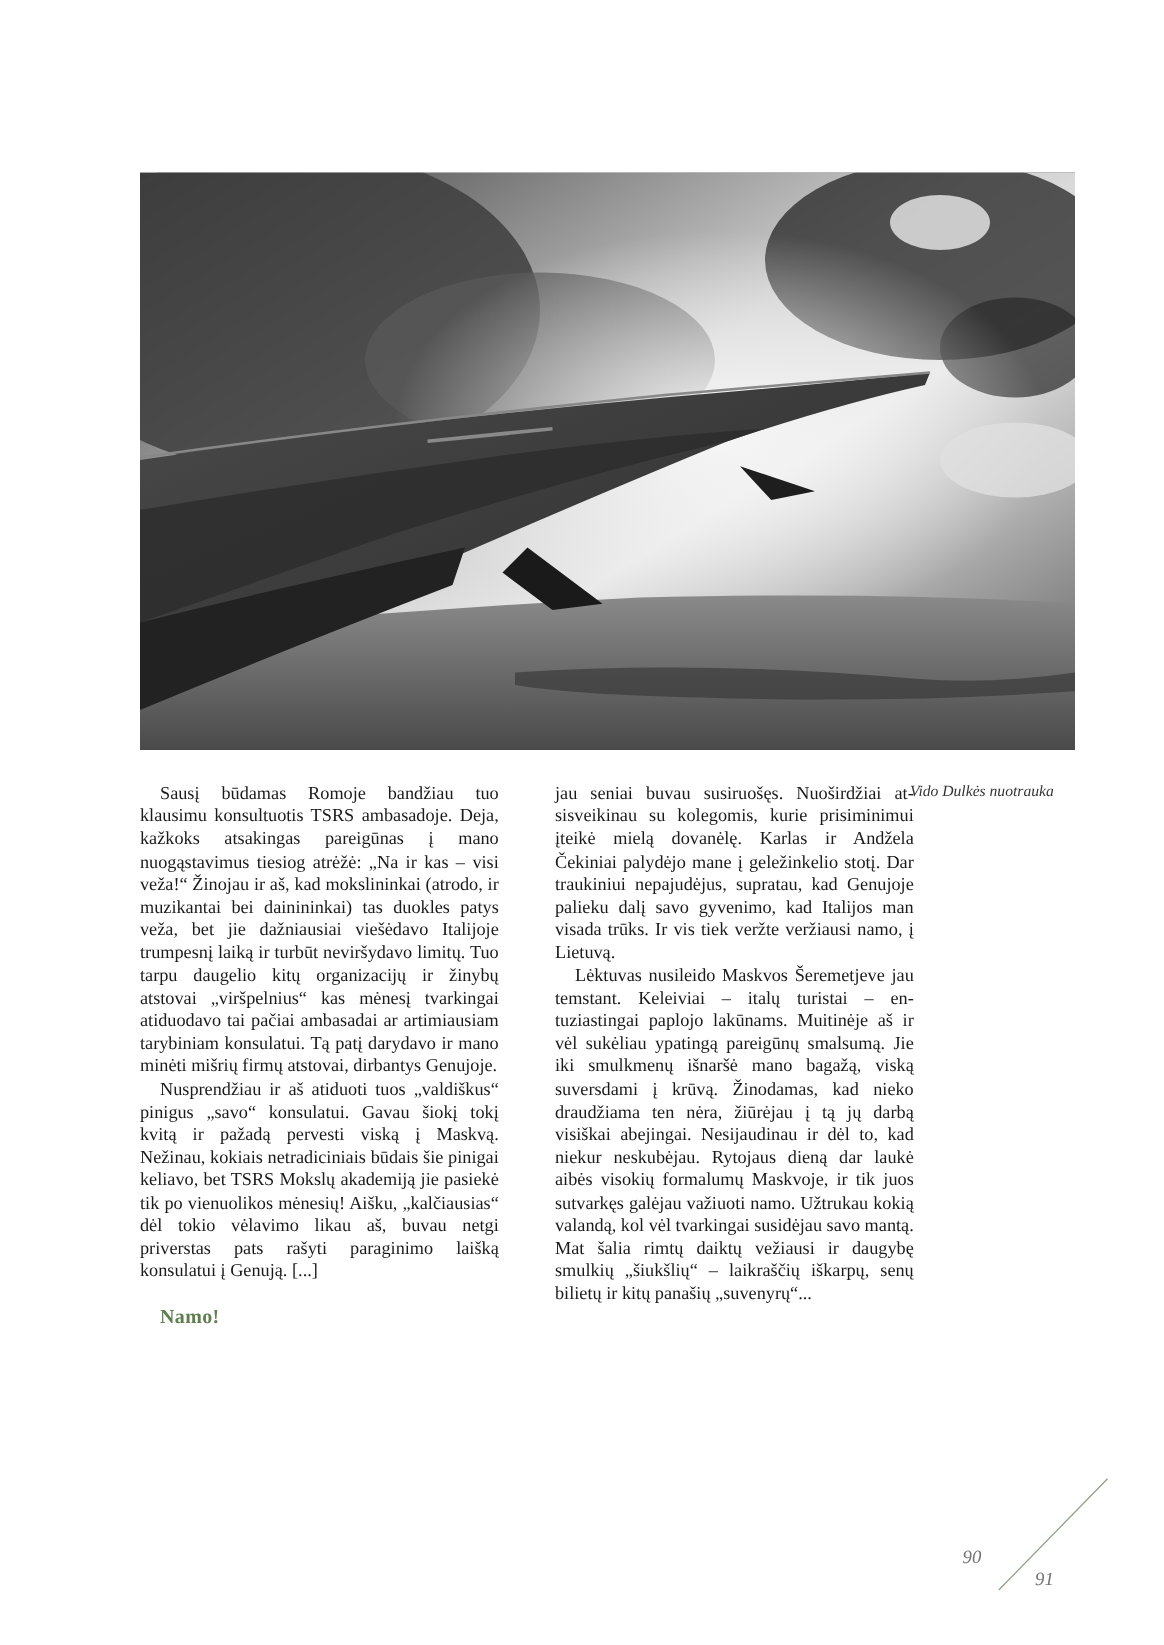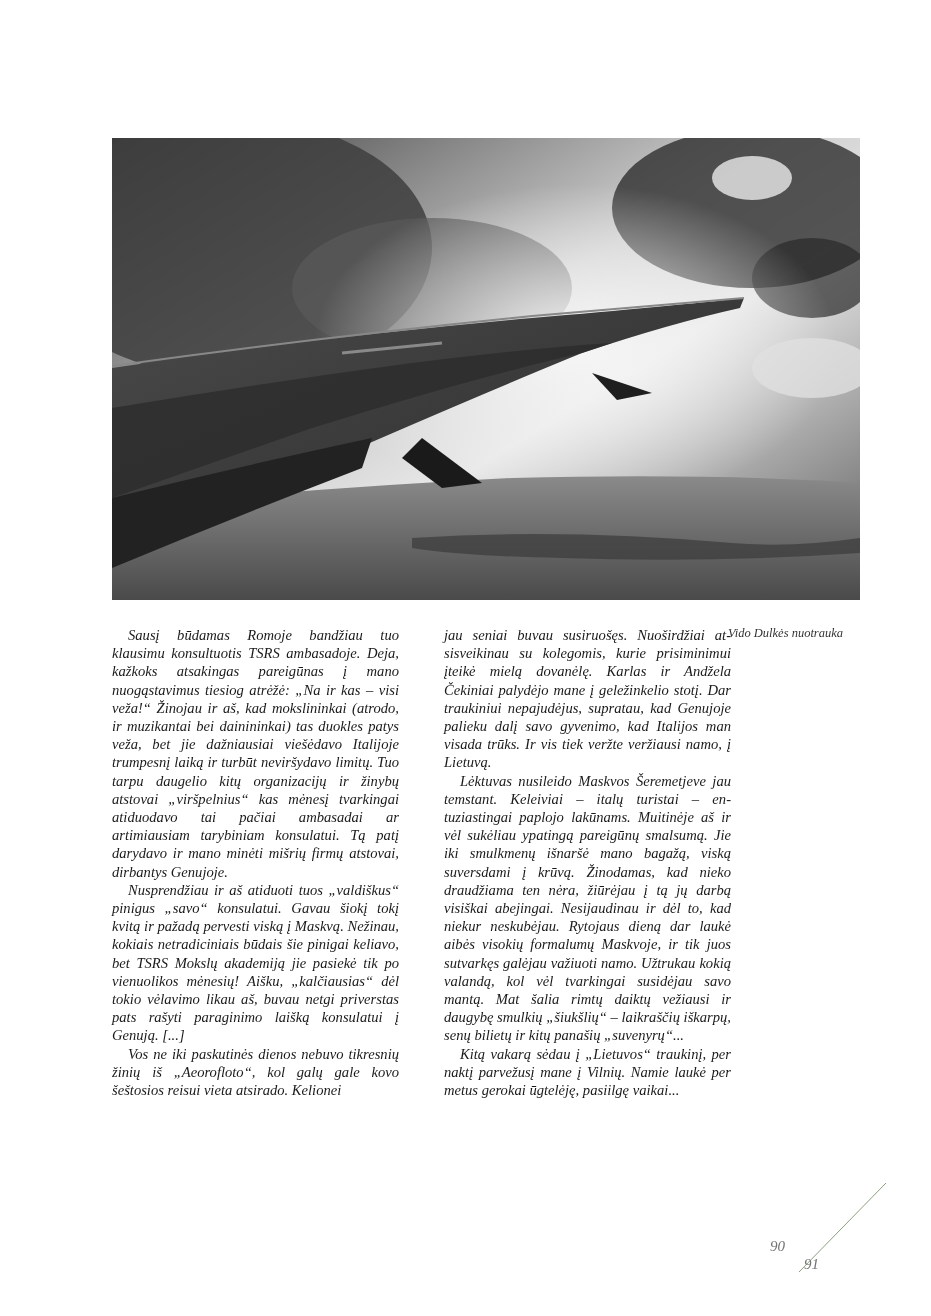--- a/index.html
+++ b/index.html
@@ -8,7 +8,7 @@
   .photo { position: absolute; left: 112px; top: 138px; width: 748px; height: 462px; overflow: hidden; background: #777; }
   .photo svg { display: block; width: 100%; height: 100%; }
   .caption { position: absolute; left: 728px; top: 626px; font-style: italic; font-size: 12.5px; color: #333; white-space: nowrap; }
-  .col { position: absolute; top: 626px; width: 287px; font-size: 14.6px; line-height: 18.2px; text-align: justify; hyphens: manual; font-style: italic; }
+  .col { position: absolute; top: 626px; width: 287px; font-size: 14.6px; line-height: 18.2px; text-align: justify; hyphens: manual; }
   .col1 { left: 112px; }
   .col2 { left: 444px; }
   .col p { margin: 0; text-indent: 16px; }

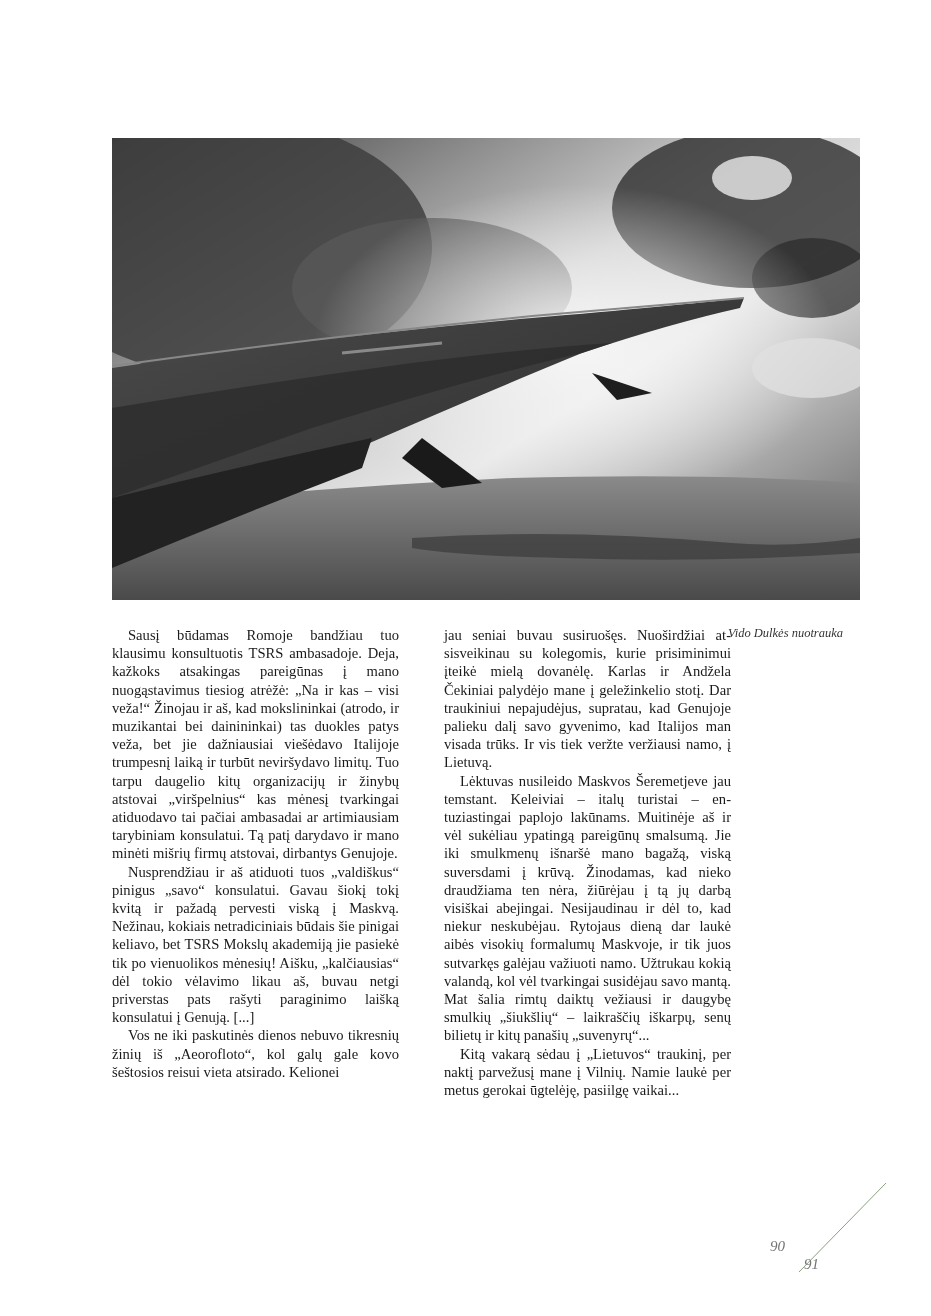--- a/index.html
+++ b/index.html
@@ -70,6 +70,7 @@
 <div class="col col1">
   <p>Sausį būdamas Romoje bandžiau tuo klausimu konsultuotis TSRS ambasadoje. Deja, kažkoks atsakingas pareigūnas į mano nuogąstavimus tiesiog atrėžė: „Na ir kas – visi veža!“ Žinojau ir aš, kad mokslininkai (atrodo, ir muzikantai bei dainininkai) tas duokles patys veža, bet jie dažniausiai vie­šėdavo Italijoje trumpesnį laiką ir turbūt neviršydavo limitų. Tuo tarpu daugelio kitų organizacijų ir žinybų atstovai „viršpelnius“ kas mėnesį tvarkingai atiduodavo tai pa­čiai ambasadai ar artimiausiam tarybiniam konsulatui. Tą patį darydavo ir mano minėti mišrių firmų atstovai, dirbantys Genujoje.</p>
   <p>Nusprendžiau ir aš atiduoti tuos „valdiš­kus“ pinigus „savo“ konsulatui. Gavau šiokį tokį kvitą ir pažadą pervesti viską į Maskvą. Nežinau, kokiais netradiciniais būdais šie pinigai keliavo, bet TSRS Mokslų akademiją jie pasiekė tik po vienuolikos mėnesių! Aiš­ku, „kalčiausias“ dėl tokio vėlavimo likau aš, buvau netgi priverstas pats rašyti paragini­mo laišką konsulatui į Genują. [...]</p>
+  <div class="heading">Namo!</div>
   <p>Vos ne iki paskutinės dienos nebuvo ti­kresnių žinių iš „Aeorofloto“, kol galų gale kovo šeštosios reisui vieta atsirado. Kelionei</p>
 </div>
 

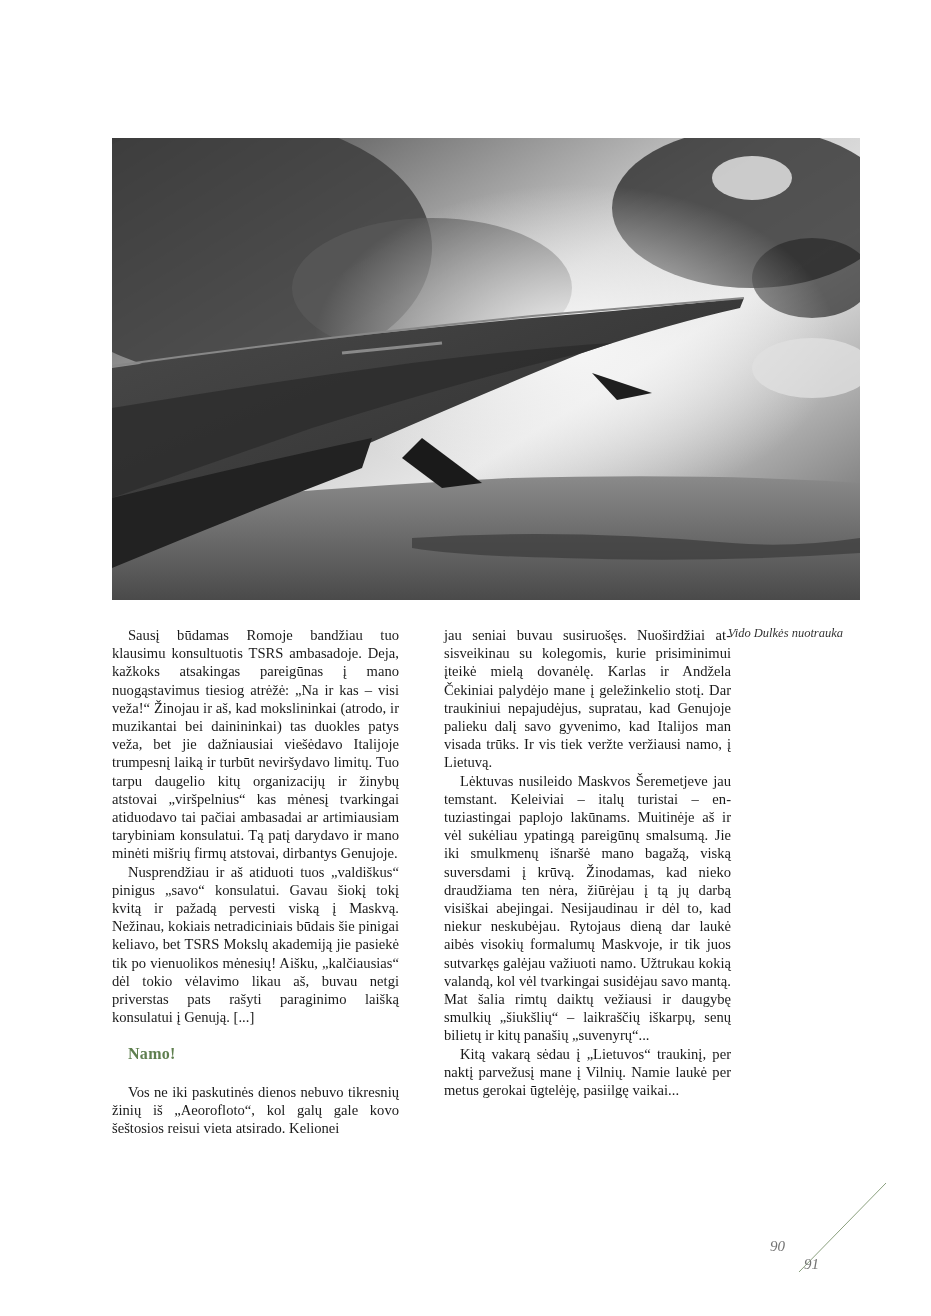--- a/index.html
+++ b/index.html
@@ -77,7 +77,6 @@
 <div class="col col2">
   <p class="cont">jau seniai buvau susiruošęs. Nuoširdžiai at­sisveikinau su kolegomis, kurie prisimini­mui įteikė mielą dovanėlę. Karlas ir Andžela Čekiniai palydėjo mane į geležinkelio stotį. Dar traukiniui nepajudėjus, supratau, kad Genujoje palieku dalį savo gyvenimo, kad Italijos man visada trūks. Ir vis tiek veržte veržiausi namo, į Lietuvą.</p>
   <p>Lėktuvas nusileido Maskvos Šeremetjeve jau temstant. Keleiviai – italų turistai – en­tuziastingai paplojo lakūnams. Muitinėje aš ir vėl sukėliau ypatingą pareigūnų smalsu­mą. Jie iki smulkmenų išnaršė mano bagažą, viską suversdami į krūvą. Žinodamas, kad nieko draudžiama ten nėra, žiūrėjau į tą jų darbą visiškai abejingai. Nesijaudinau ir dėl to, kad niekur neskubėjau. Rytojaus dieną dar laukė aibės visokių formalumų Mas­kvoje, ir tik juos sutvarkęs galėjau važiuoti namo. Užtrukau kokią valandą, kol vėl tvar­kingai susidėjau savo mantą. Mat šalia rimtų daiktų vežiausi ir daugybę smulkių „šiukš­lių“ – laikraščių iškarpų, senų bilietų ir kitų panašių „suvenyrų“...</p>
-  <p>Kitą vakarą sėdau į „Lietuvos“ traukinį, per naktį parvežusį mane į Vilnių. Namie laukė per metus gerokai ūgtelėję, pasiilgę vaikai...</p>
 </div>
 
 <svg class="divider" viewBox="0 0 90 92">

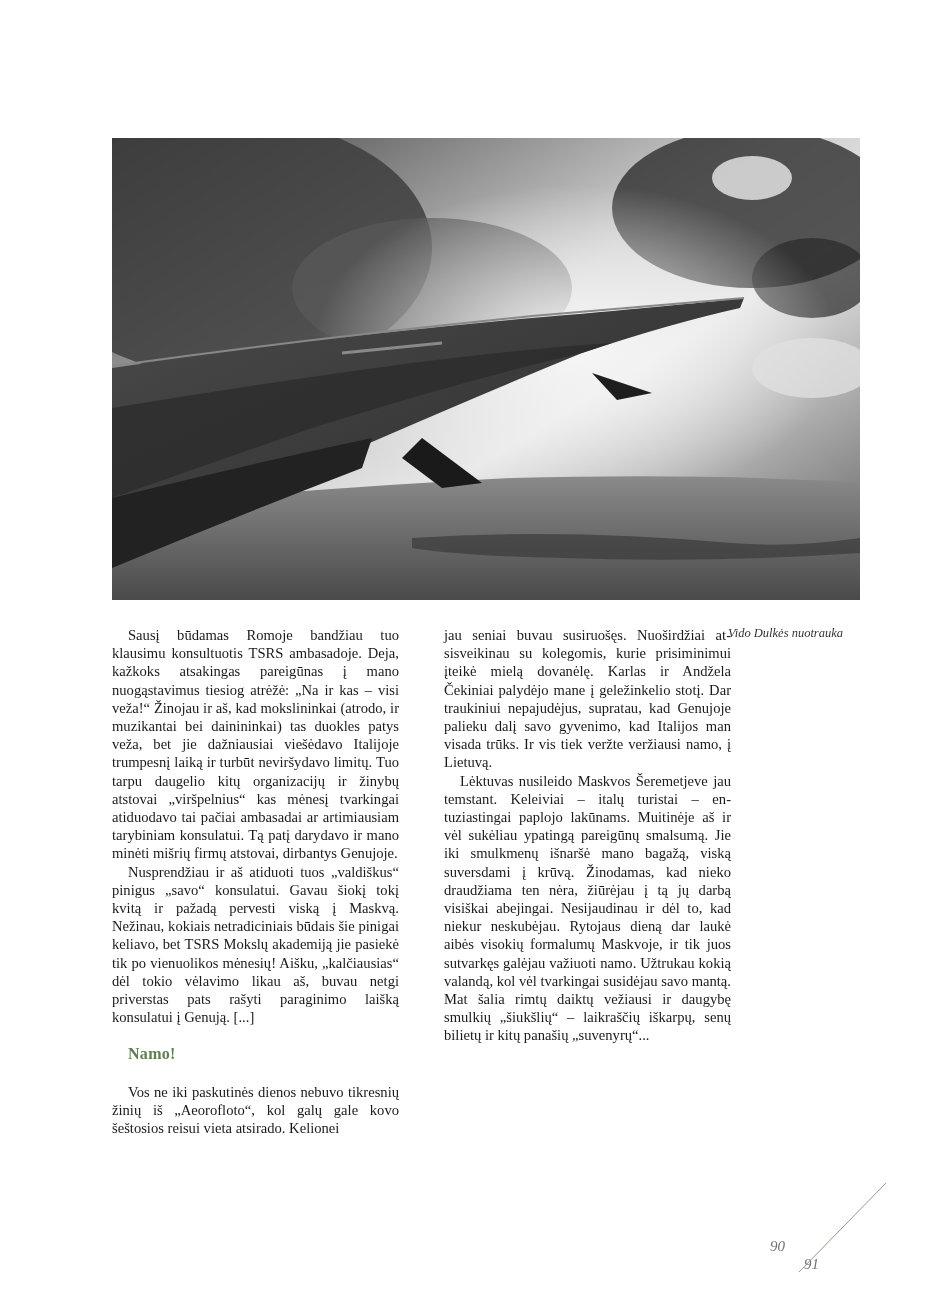--- a/index.html
+++ b/index.html
@@ -71,7 +71,6 @@
   <p>Sausį būdamas Romoje bandžiau tuo klausimu konsultuotis TSRS ambasadoje. Deja, kažkoks atsakingas pareigūnas į mano nuogąstavimus tiesiog atrėžė: „Na ir kas – visi veža!“ Žinojau ir aš, kad mokslininkai (atrodo, ir muzikantai bei dainininkai) tas duokles patys veža, bet jie dažniausiai vie­šėdavo Italijoje trumpesnį laiką ir turbūt neviršydavo limitų. Tuo tarpu daugelio kitų organizacijų ir žinybų atstovai „viršpelnius“ kas mėnesį tvarkingai atiduodavo tai pa­čiai ambasadai ar artimiausiam tarybiniam konsulatui. Tą patį darydavo ir mano minėti mišrių firmų atstovai, dirbantys Genujoje.</p>
   <p>Nusprendžiau ir aš atiduoti tuos „valdiš­kus“ pinigus „savo“ konsulatui. Gavau šiokį tokį kvitą ir pažadą pervesti viską į Maskvą. Nežinau, kokiais netradiciniais būdais šie pinigai keliavo, bet TSRS Mokslų akademiją jie pasiekė tik po vienuolikos mėnesių! Aiš­ku, „kalčiausias“ dėl tokio vėlavimo likau aš, buvau netgi priverstas pats rašyti paragini­mo laišką konsulatui į Genują. [...]</p>
   <div class="heading">Namo!</div>
-  <p>Vos ne iki paskutinės dienos nebuvo ti­kresnių žinių iš „Aeorofloto“, kol galų gale kovo šeštosios reisui vieta atsirado. Kelionei</p>
 </div>
 
 <div class="col col2">

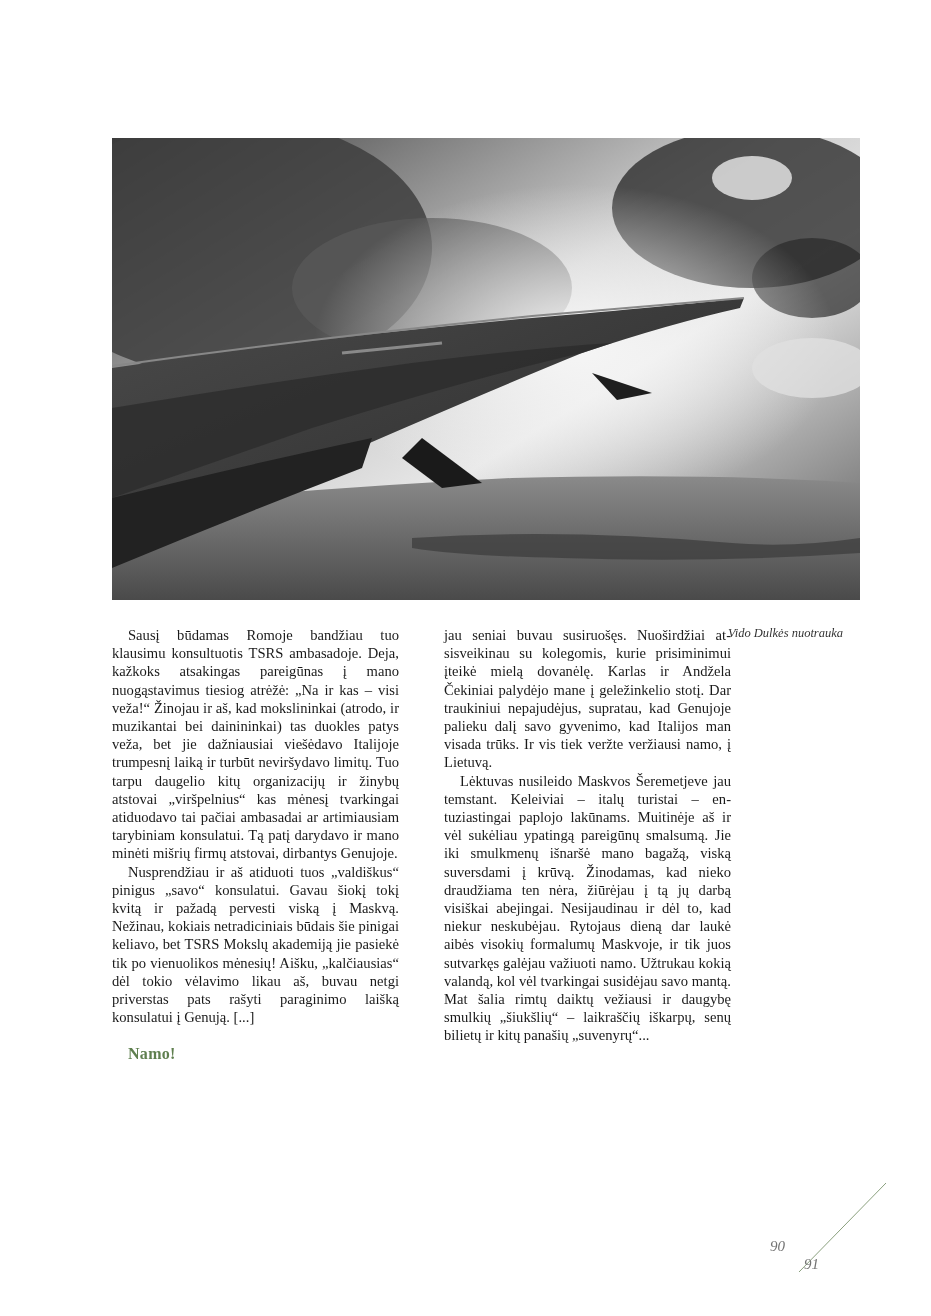--- a/index.html
+++ b/index.html
@@ -16,7 +16,7 @@
   .heading { color: #5f7f4f; font-weight: bold; font-size: 16px; margin: 19px 0 19px 16px; letter-spacing: 0.3px; }
   .pnum { position: absolute; font-style: italic; font-size: 15px; color: #737373; }
   .pnum.left { left: 770px; top: 1238px; }
-  .pnum.right { left: 804px; top: 1256px; }
+  .pnum.right { left: 828px; top: 1256px; }
   .divider { position: absolute; left: 798px; top: 1182px; width: 90px; height: 92px; }
 </style>
 </head>

